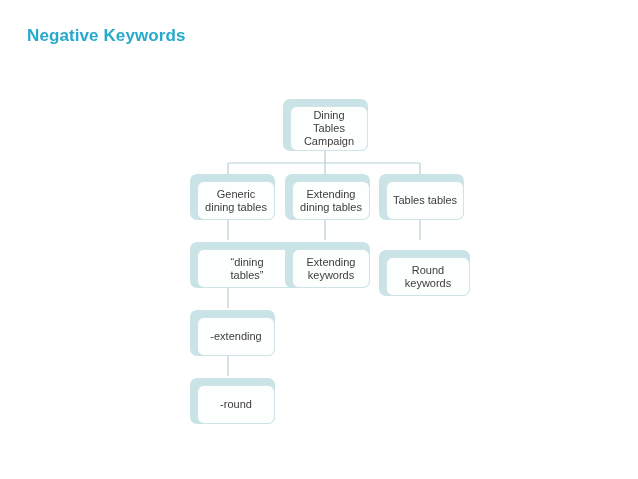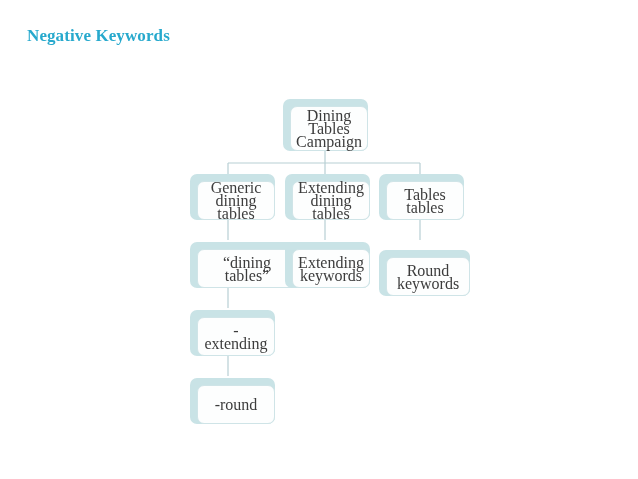--- a/index.html
+++ b/index.html
@@ -16,7 +16,6 @@
     height: 479px;
     background: #ffffff;
     overflow: hidden;
-    font-family: Liberation Serif, serif;
   }
 
   

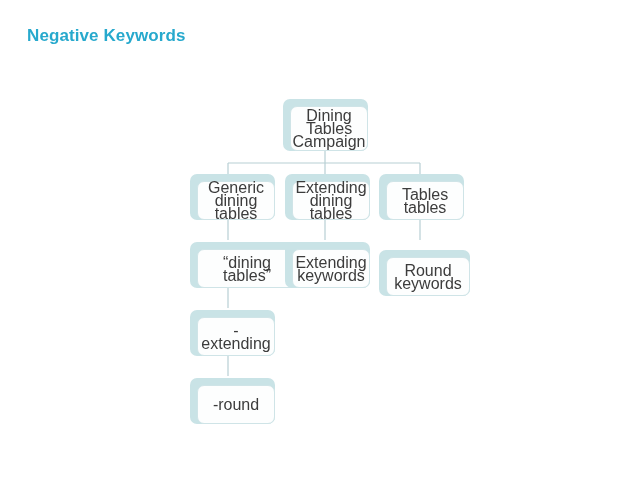--- a/index.html
+++ b/index.html
@@ -76,7 +76,7 @@
     text-align: center;
   }
   .node .node-label {
-    font-size: 16px;
+    font-size: 11px;
     line-height: 13px;
     color: #3c3c3c;
     padding: 0 4px;

